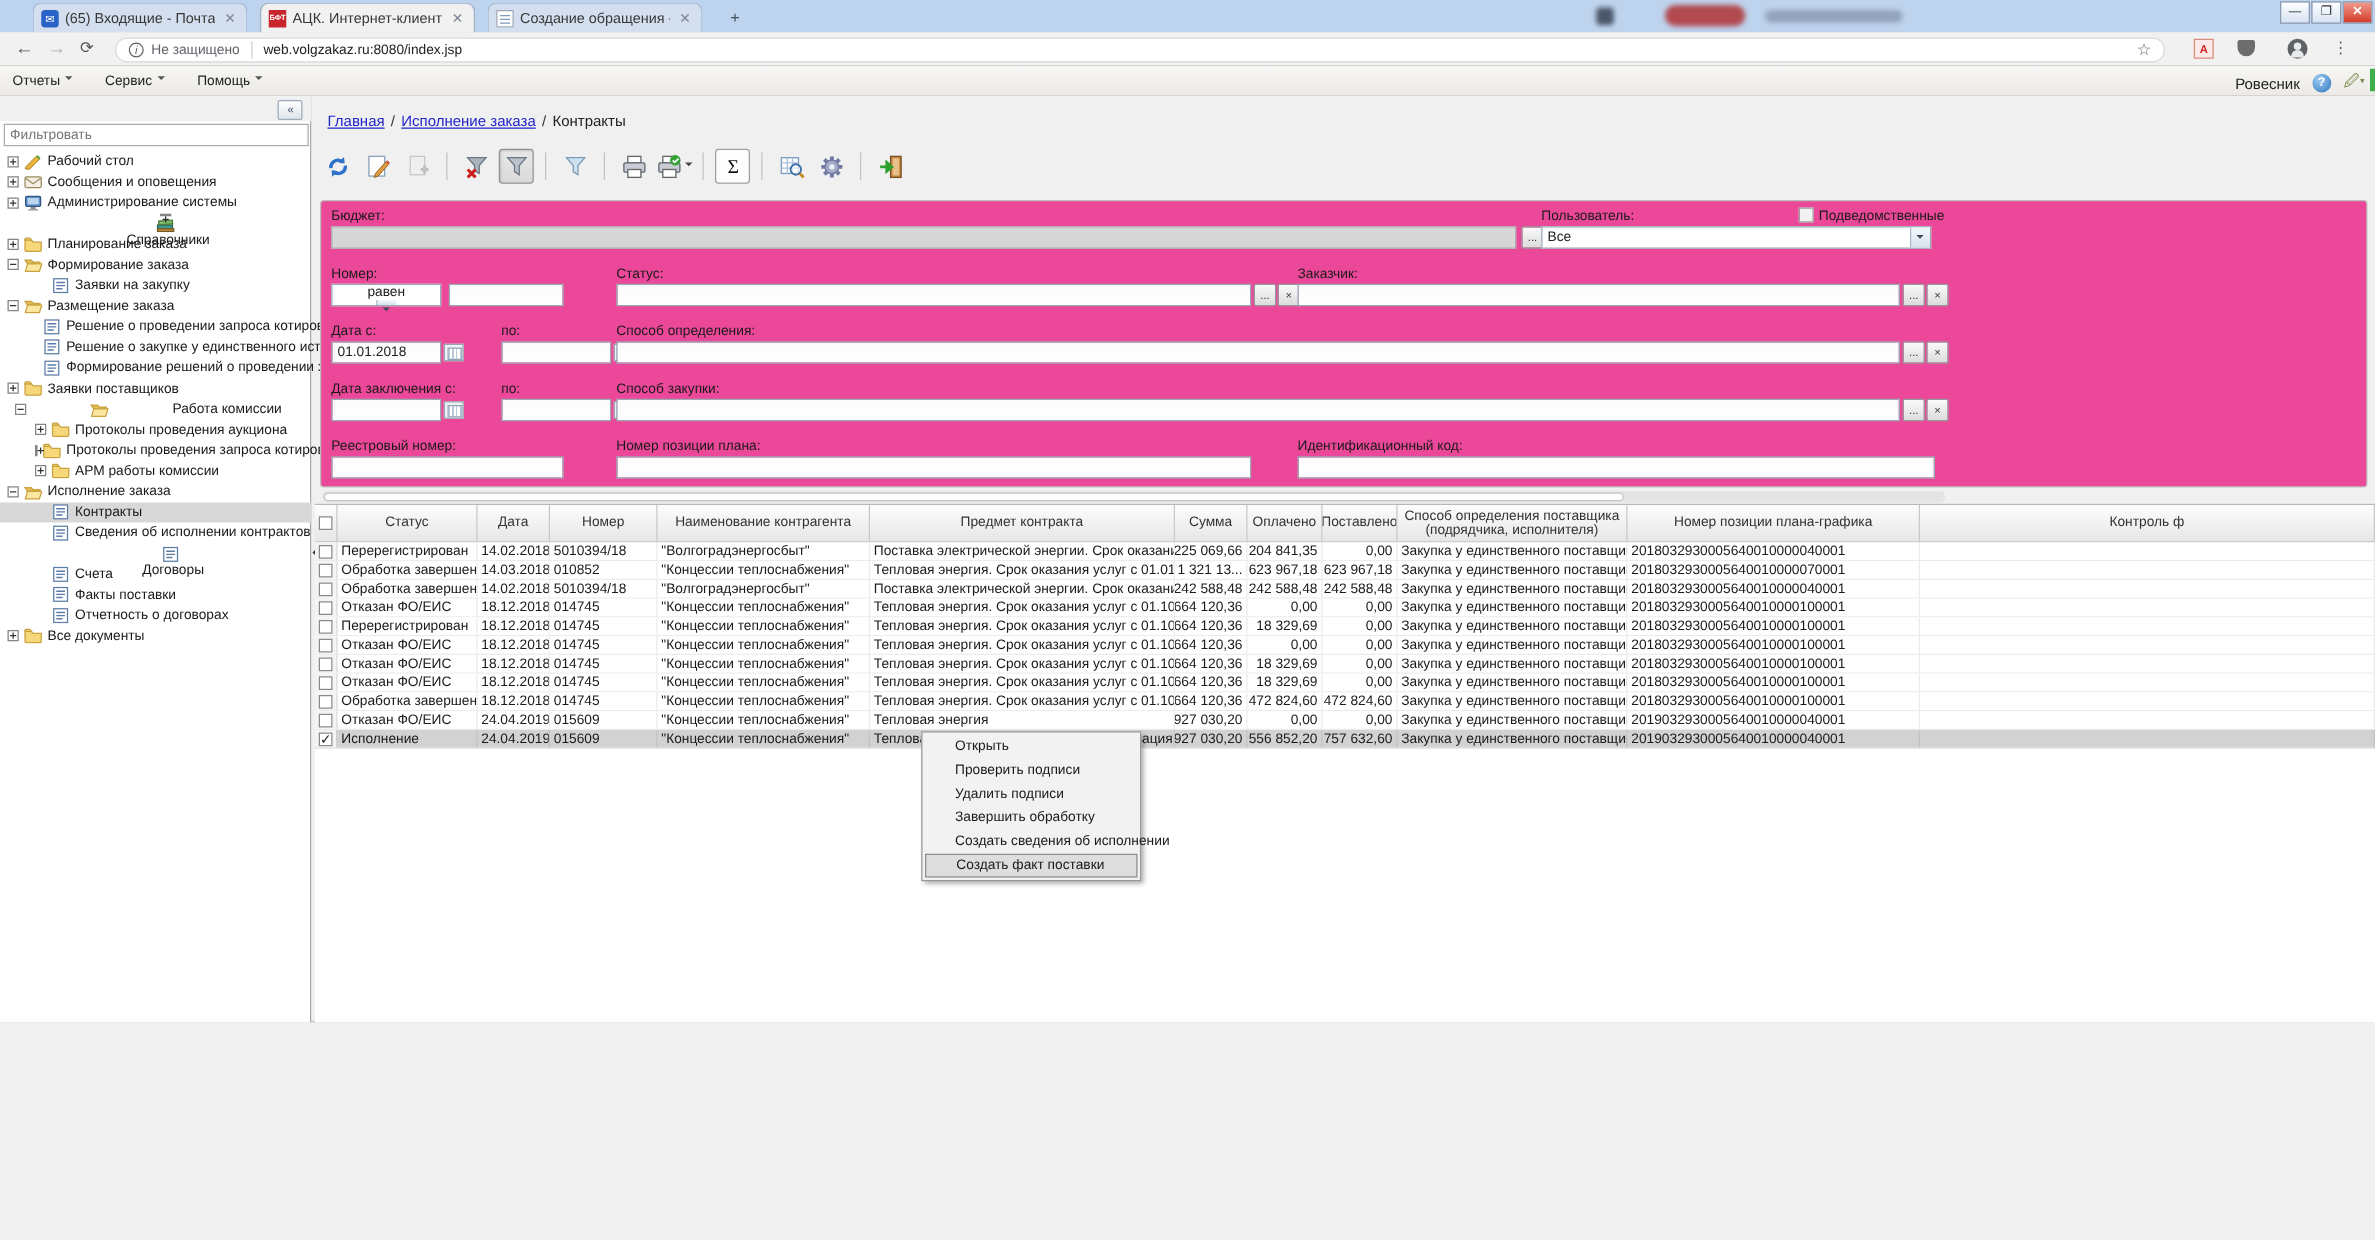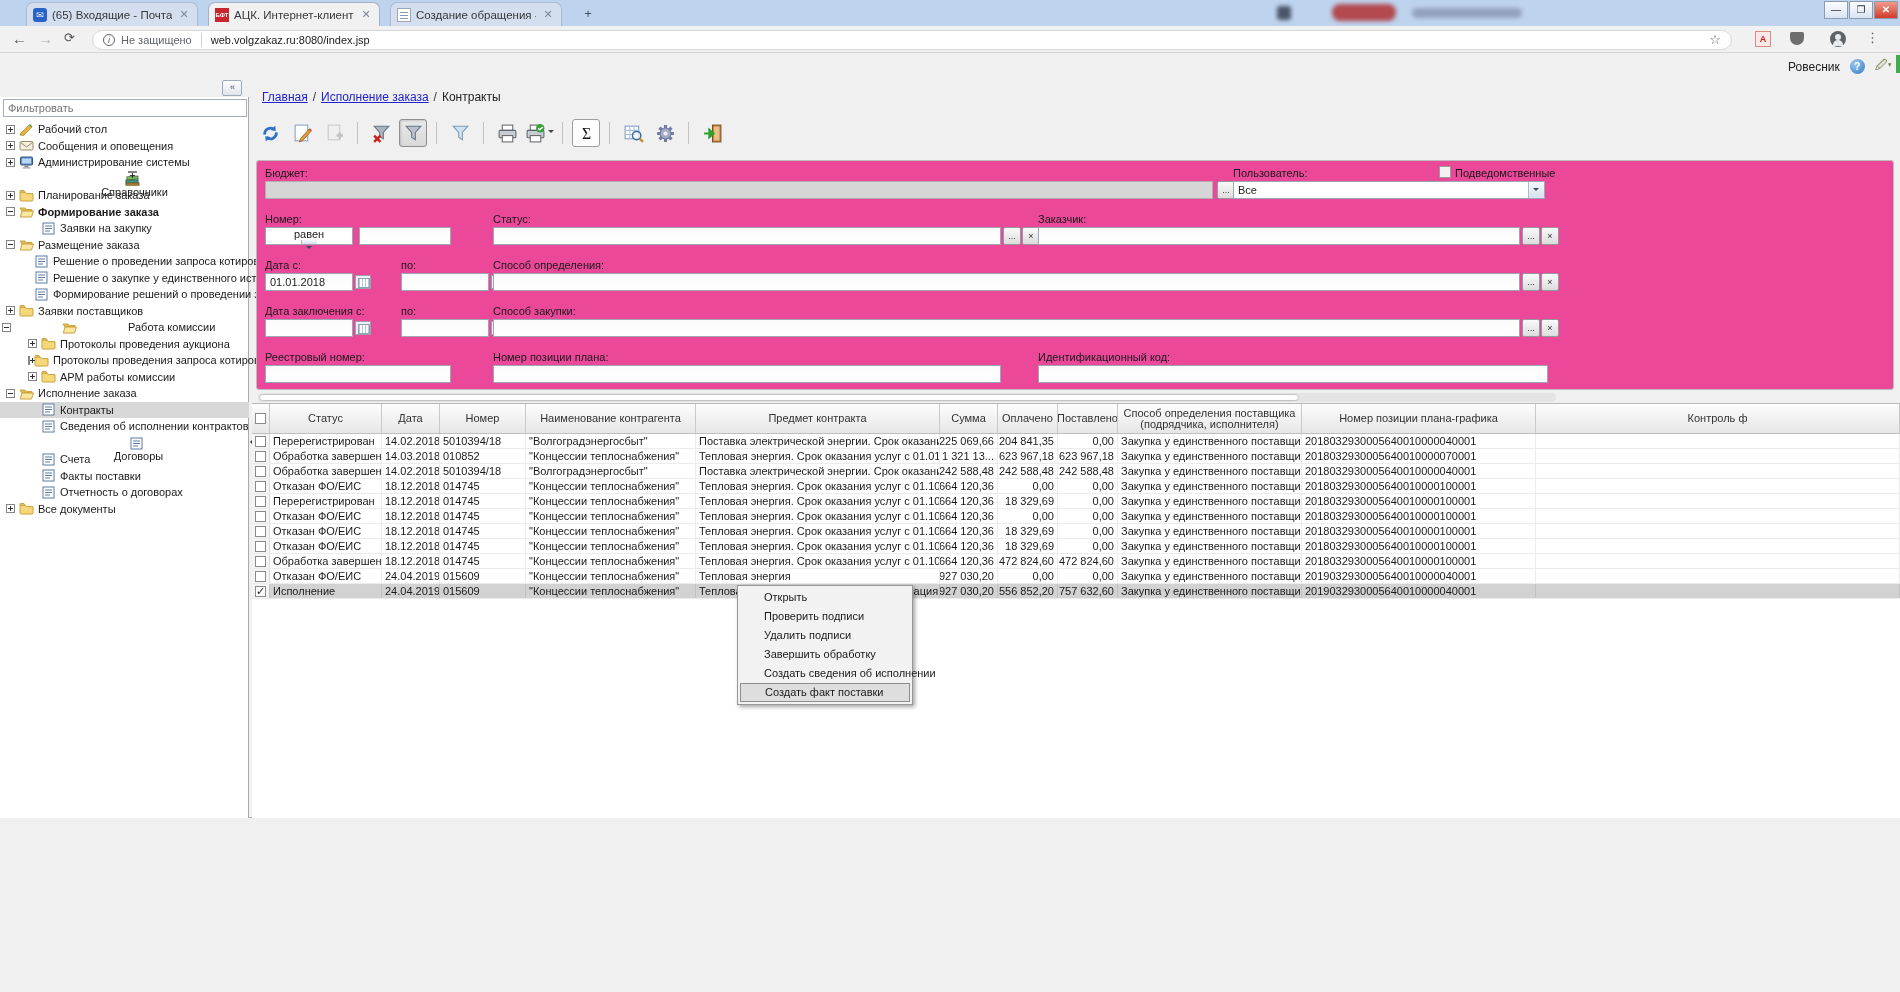--- a/index.html
+++ b/index.html
@@ -189,6 +189,11 @@
     <div class="extico" id="kebab-ico" style="left:1866px;">⋮</div>
   </div>
 
+  <div class="abs" id="appmenubar">
+      <span class="menu-item"><span>Отчеты</span><span class="dd"></span></span>
+      <span class="menu-item"><span>Сервис</span><span class="dd"></span></span>
+      <span class="menu-item"><span>Помощь</span><span class="dd"></span></span>
+    </div>
   <div id="appmenubar-right">
     <span id="user-name">Ровесник</span>
     <span id="help-icon">?</span>

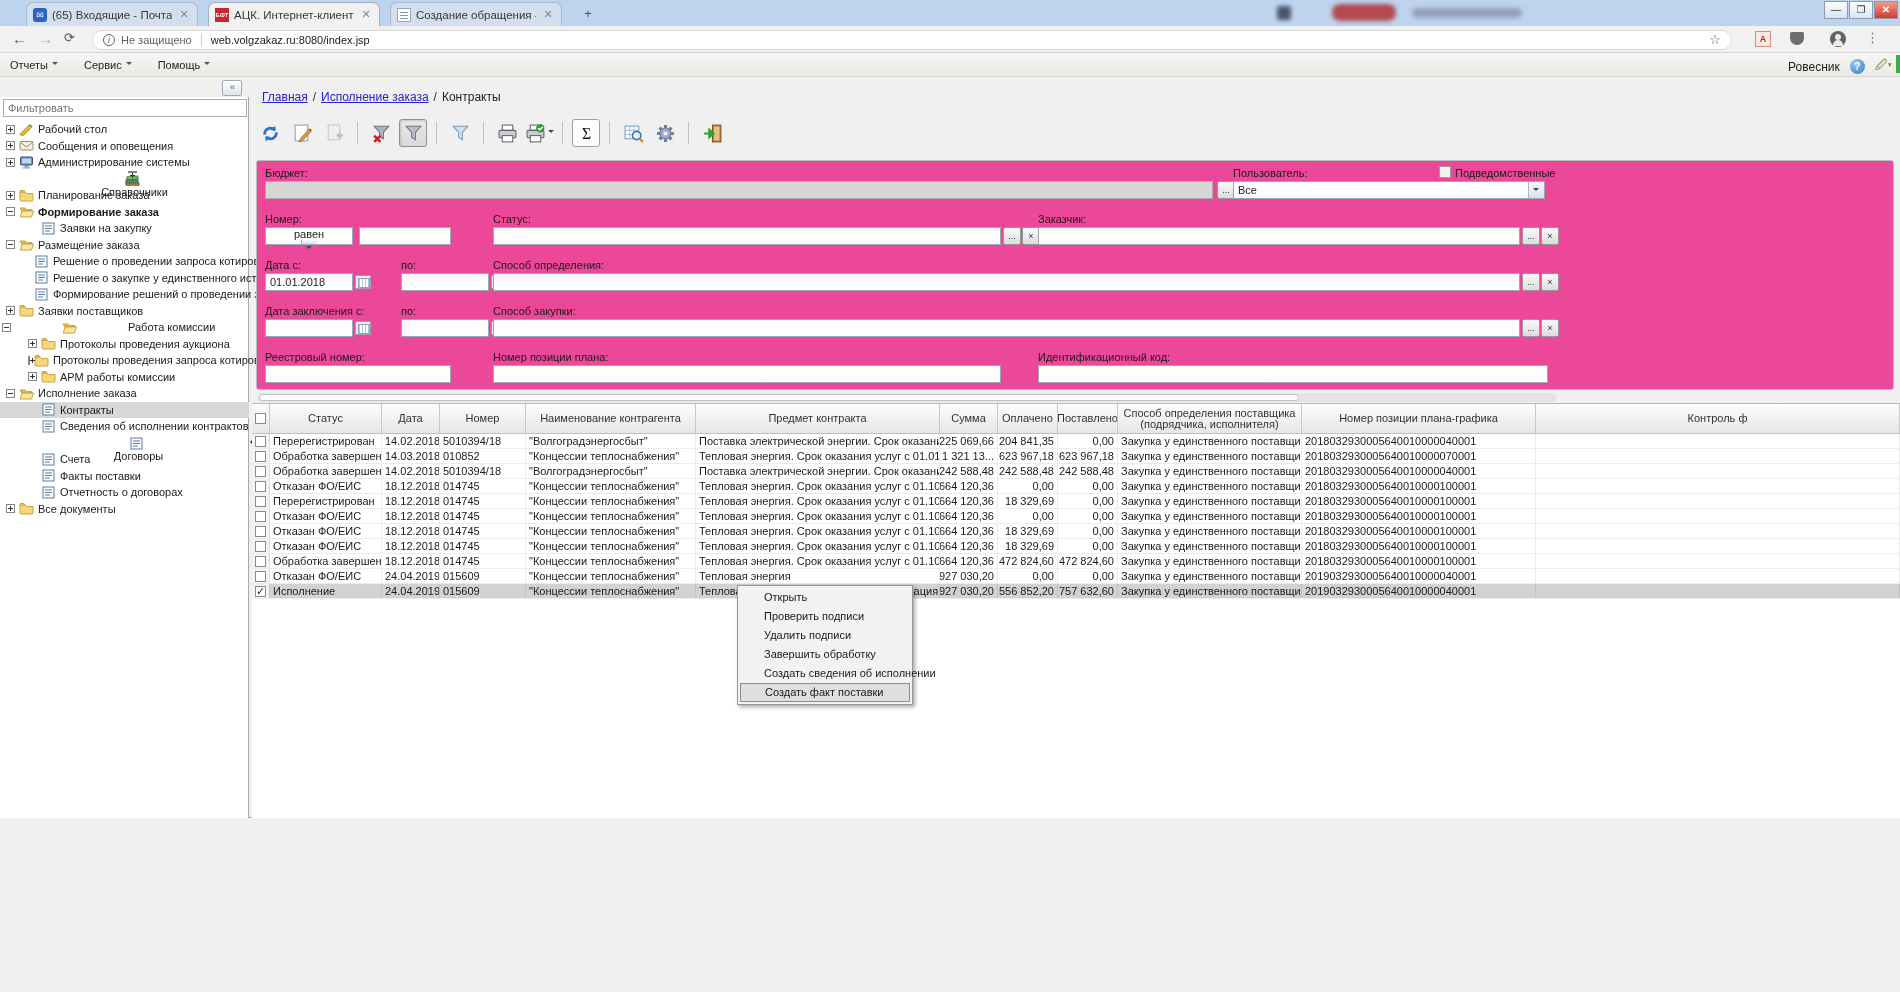--- a/index.html
+++ b/index.html
@@ -261,7 +261,7 @@
             </span>
             <span class="tree-label">Планирование заказа</span>
           </div>
-          <div class="tree-row" style="padding-left: 6px; font-weight: bold;">
+          <div class="tree-row" style="padding-left: 6px;">
             <span class="expander minus"></span>
             <span class="tw tree-ico">
               <svg viewBox="0 0 15 13">

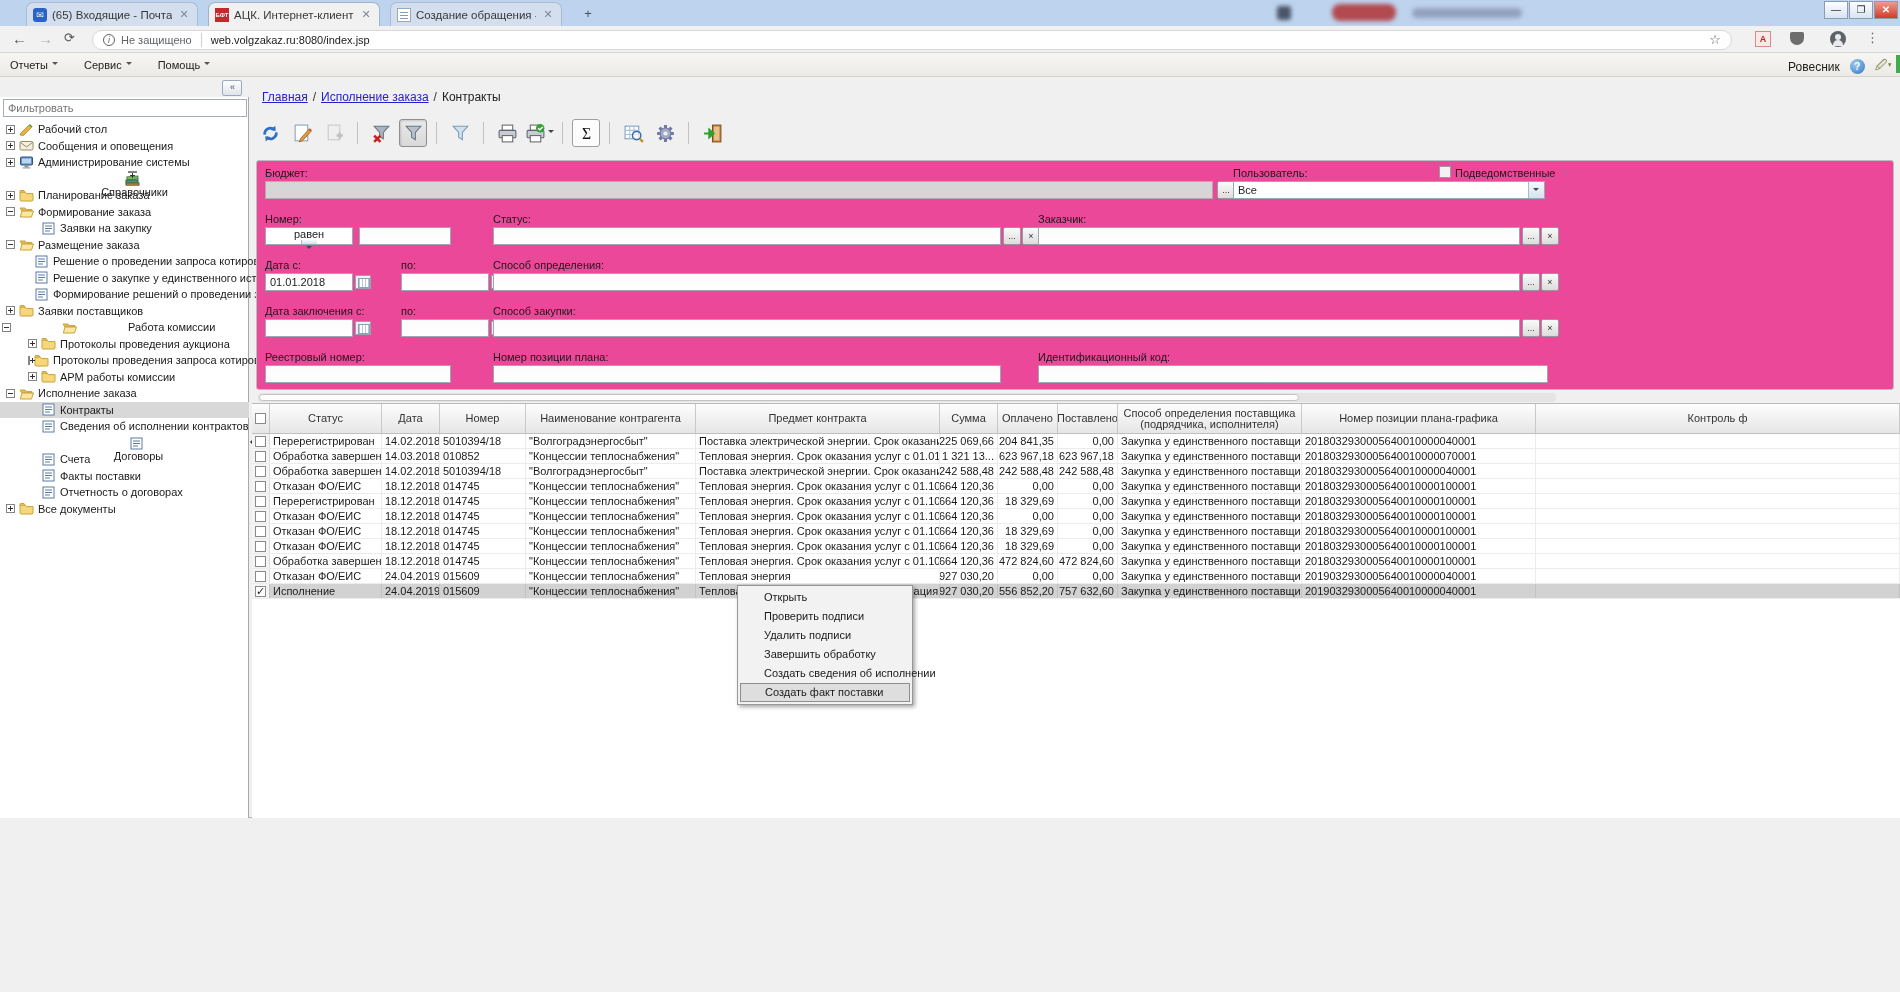--- a/index.html
+++ b/index.html
@@ -331,7 +331,7 @@
             </span>
             <span class="tree-label">Заявки поставщиков</span>
           </div>
-          <div class="tree-row" style="padding-left: 2px; gap: 47px;">
+          <div class="tree-row" style="padding-left: 12px; gap: 47px;">
             <span class="expander minus"></span>
             <span class="tw tree-ico">
               <svg viewBox="0 0 15 13">

